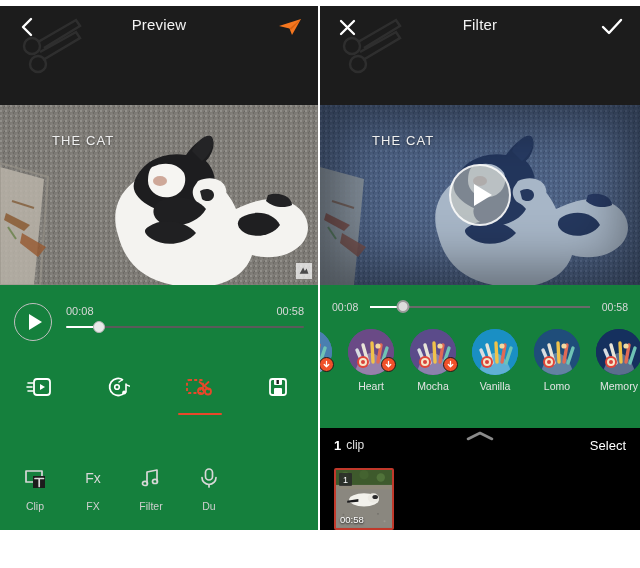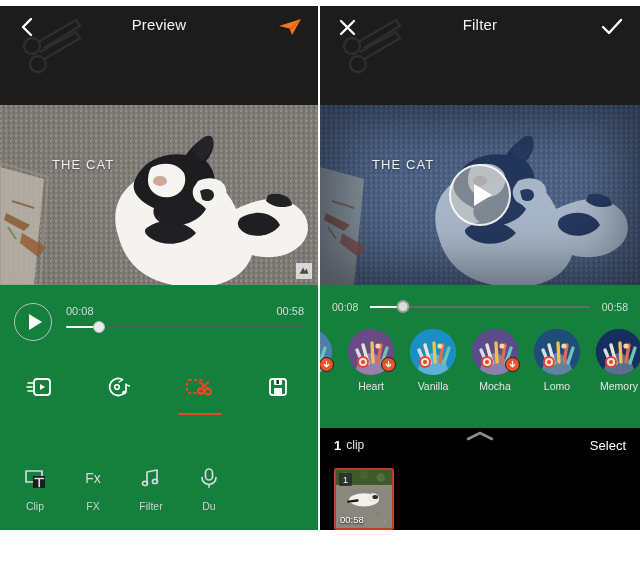--- a/index.html
+++ b/index.html
@@ -47,7 +47,6 @@
     position: absolute; left: 52px; top: 28px;
     color: #f0f0f0; font-size: 13px; letter-spacing: 1.1px;
     text-shadow: 0 1px 3px rgba(0,0,0,.55);
-    margin-top: 24px;
   }
   .wm-corner {
     position: absolute; right: 8px; bottom: 6px;

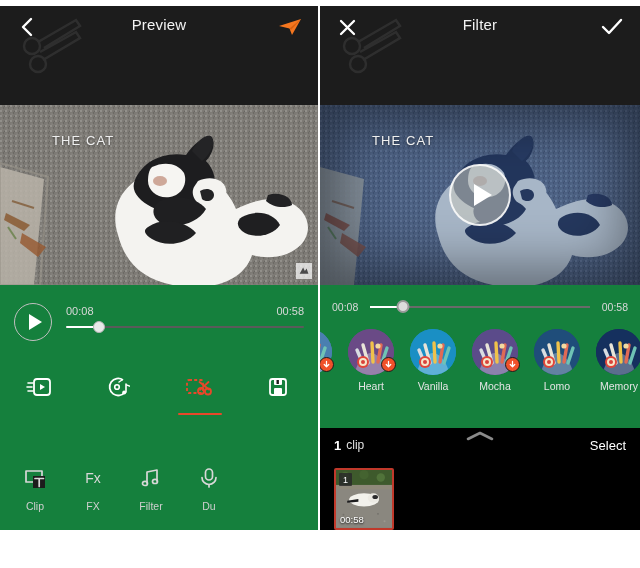--- a/index.html
+++ b/index.html
@@ -479,6 +479,31 @@
           <div class="flabel">Heart</div>
         </div>
         <div class="filter-item">
+          <div class="fthumb" style="background: rgb(91, 75, 138);">
+            <svg class="candy" viewBox="0 0 46 46">
+              <rect width="46" height="46" fill="#5b4b8a"></rect>
+              <path d="M6 46 C10 30 18 24 23 24 C28 24 36 30 40 46 Z" fill="rgba(255,255,255,0.30)"></path>
+              <g stroke-linecap="round" stroke-width="3.4" fill="none">
+                <path d="M20 34 L15 16" stroke="#e8e4d8"></path>
+                <path d="M25 33 L24 14" stroke="#f0c24a"></path>
+                <path d="M30 33 L33 16" stroke="#e06a55"></path>
+                <path d="M34 34 L39 19" stroke="#6fc3b5"></path>
+                <path d="M15 35 L9 21" stroke="#d9dde2"></path>
+              </g>
+              <circle cx="15" cy="33" r="6" fill="#e0453a"></circle>
+              <circle cx="15" cy="33" r="4" fill="#f4e6c8"></circle>
+              <circle cx="15" cy="33" r="2" fill="#d8433a"></circle>
+              <circle cx="30" cy="17" r="2.6" fill="#f2d9a0"></circle>
+            </svg>
+          </div>
+          <div class="dl-badge">
+            <svg viewBox="0 0 12 12" width="9" height="9">
+              <path d="M6 2 V8 M3 6 L6 9 L9 6" fill="none" stroke="#ffffff" stroke-width="1.7" stroke-linecap="round" stroke-linejoin="round"></path>
+            </svg>
+          </div>
+          <div class="flabel">Mocha</div>
+        </div>
+        <div class="filter-item">
           <div class="fthumb" style="background: rgb(26, 143, 196);">
             <svg class="candy" viewBox="0 0 46 46">
               <rect width="46" height="46" fill="#1a8fc4"></rect>
@@ -497,31 +522,6 @@
             </svg>
           </div>
           <div class="flabel">Vanilla</div>
-        </div>
-        <div class="filter-item">
-          <div class="fthumb" style="background: rgb(91, 75, 138);">
-            <svg class="candy" viewBox="0 0 46 46">
-              <rect width="46" height="46" fill="#5b4b8a"></rect>
-              <path d="M6 46 C10 30 18 24 23 24 C28 24 36 30 40 46 Z" fill="rgba(255,255,255,0.30)"></path>
-              <g stroke-linecap="round" stroke-width="3.4" fill="none">
-                <path d="M20 34 L15 16" stroke="#e8e4d8"></path>
-                <path d="M25 33 L24 14" stroke="#f0c24a"></path>
-                <path d="M30 33 L33 16" stroke="#e06a55"></path>
-                <path d="M34 34 L39 19" stroke="#6fc3b5"></path>
-                <path d="M15 35 L9 21" stroke="#d9dde2"></path>
-              </g>
-              <circle cx="15" cy="33" r="6" fill="#e0453a"></circle>
-              <circle cx="15" cy="33" r="4" fill="#f4e6c8"></circle>
-              <circle cx="15" cy="33" r="2" fill="#d8433a"></circle>
-              <circle cx="30" cy="17" r="2.6" fill="#f2d9a0"></circle>
-            </svg>
-          </div>
-          <div class="dl-badge">
-            <svg viewBox="0 0 12 12" width="9" height="9">
-              <path d="M6 2 V8 M3 6 L6 9 L9 6" fill="none" stroke="#ffffff" stroke-width="1.7" stroke-linecap="round" stroke-linejoin="round"></path>
-            </svg>
-          </div>
-          <div class="flabel">Mocha</div>
         </div>
         <div class="filter-item">
           <div class="fthumb" style="background: rgb(31, 77, 122);">

